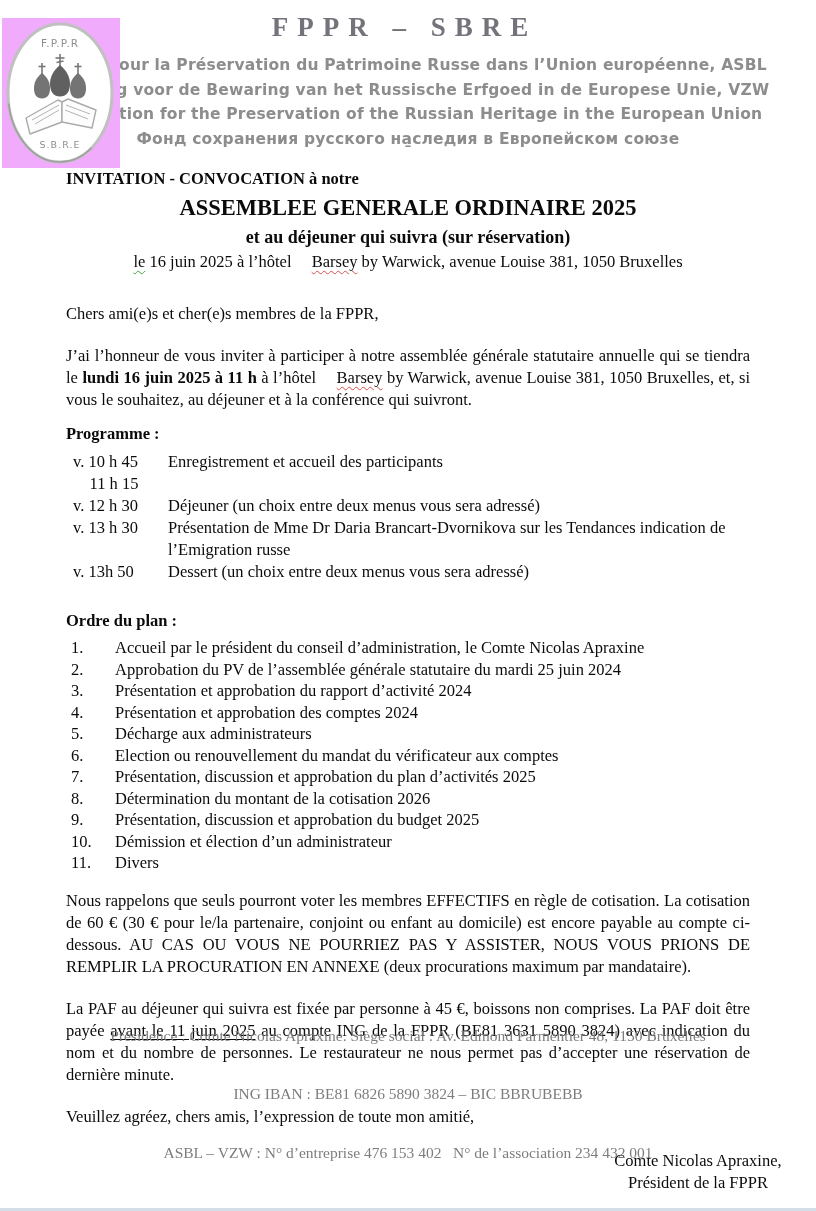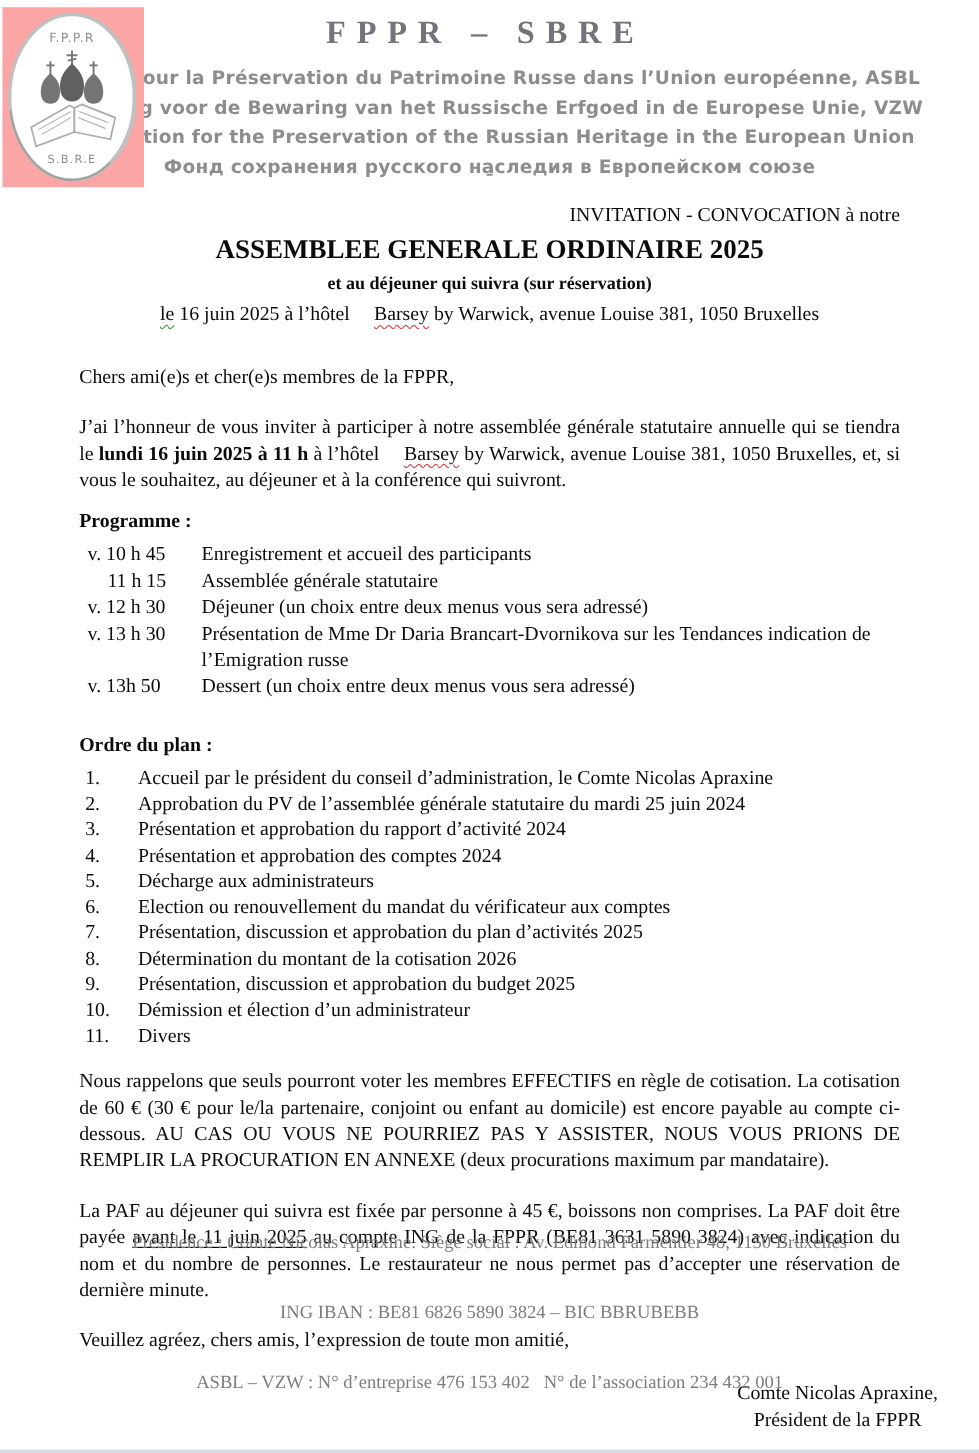--- a/index.html
+++ b/index.html
@@ -24,8 +24,8 @@
     white-space:nowrap;
   }
   .logo-box {
-    position:absolute; top:6px; left:2px; width:118px; height:150px;
-    background:#fca5a5;
+    position:absolute; top:18px; left:2px; width:118px; height:150px;
+    background:#f0abfc;
   }
   .separator-dash {
     position:absolute; top:138px; left:0; right:0; text-align:center;

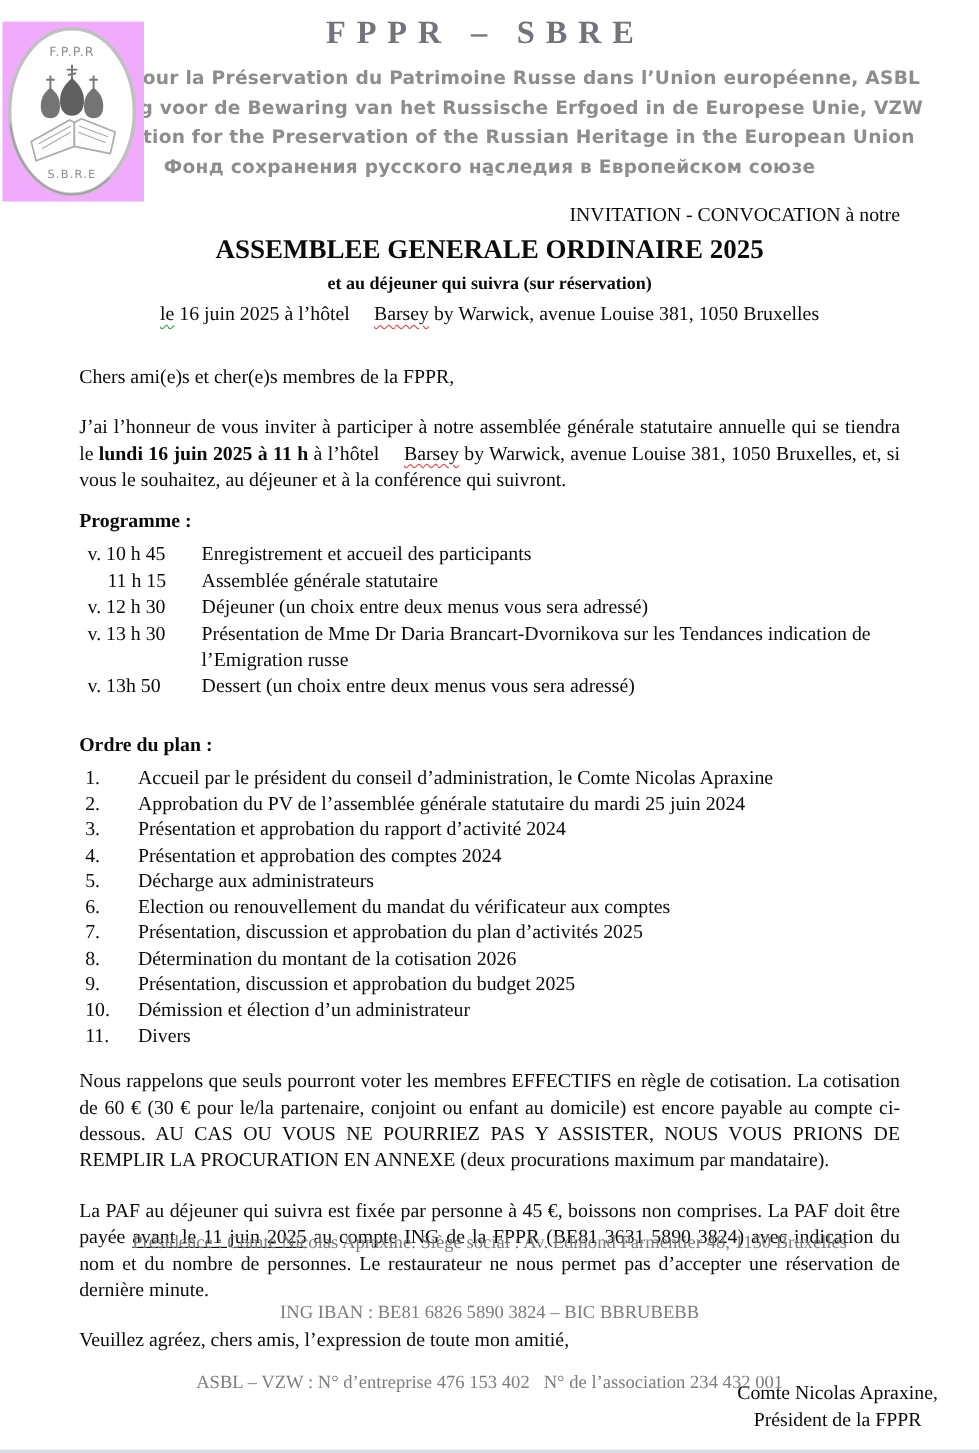--- a/index.html
+++ b/index.html
@@ -34,7 +34,7 @@
 
   
   .content { padding:16px 66px 0 66px; font-size:16.5px; line-height:22px; }
-  .inv-line1 { text-align:right; font-weight:normal; font-size:16.5px; margin-top:2px; }
+  .inv-line1 { text-align:left; font-weight:bold; font-size:16.5px; margin-top:2px; }
   .inv-line2 { text-align:center; font-weight:bold; font-size:22.5px; margin-top:5px; line-height:26px; }
   .inv-line3 { text-align:center; font-weight:bold; font-size:15px; margin-top:5px; }
   .inv-line4 { text-align:center; font-size:16.5px; margin-top:3px; }

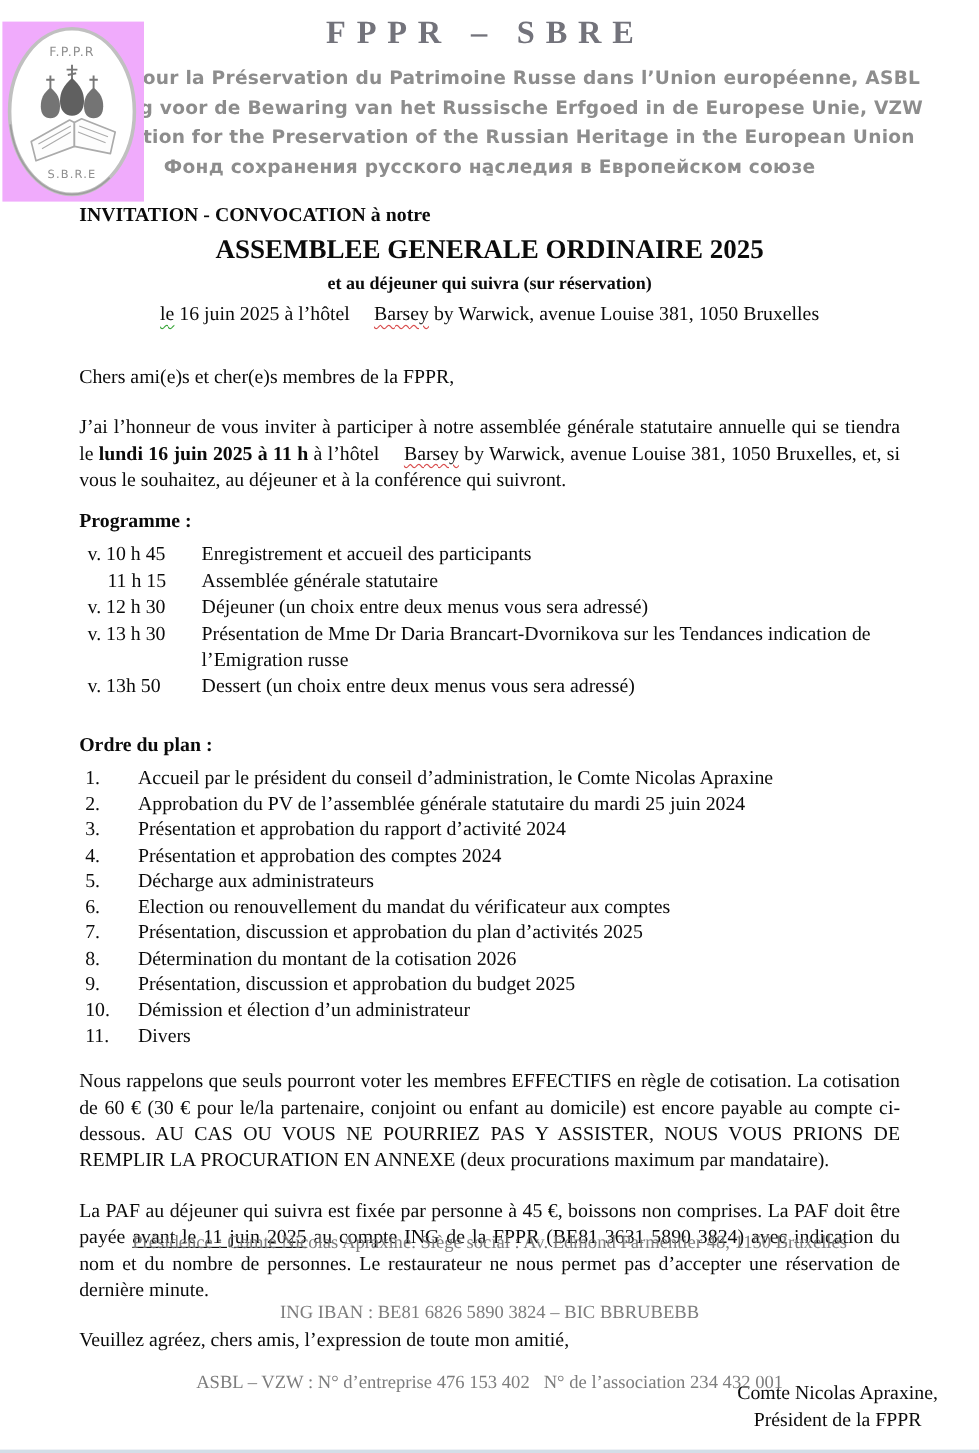--- a/index.html
+++ b/index.html
@@ -36,7 +36,7 @@
   .content { padding:16px 66px 0 66px; font-size:16.5px; line-height:22px; }
   .inv-line1 { text-align:left; font-weight:bold; font-size:16.5px; margin-top:2px; }
   .inv-line2 { text-align:center; font-weight:bold; font-size:22.5px; margin-top:5px; line-height:26px; }
-  .inv-line3 { text-align:center; font-weight:bold; font-size:15px; margin-top:5px; }
+  .inv-line3 { text-align:center; font-weight:bold; font-size:18px; margin-top:5px; }
   .inv-line4 { text-align:center; font-size:16.5px; margin-top:3px; }
 
   .salutation { margin-top:30px; }

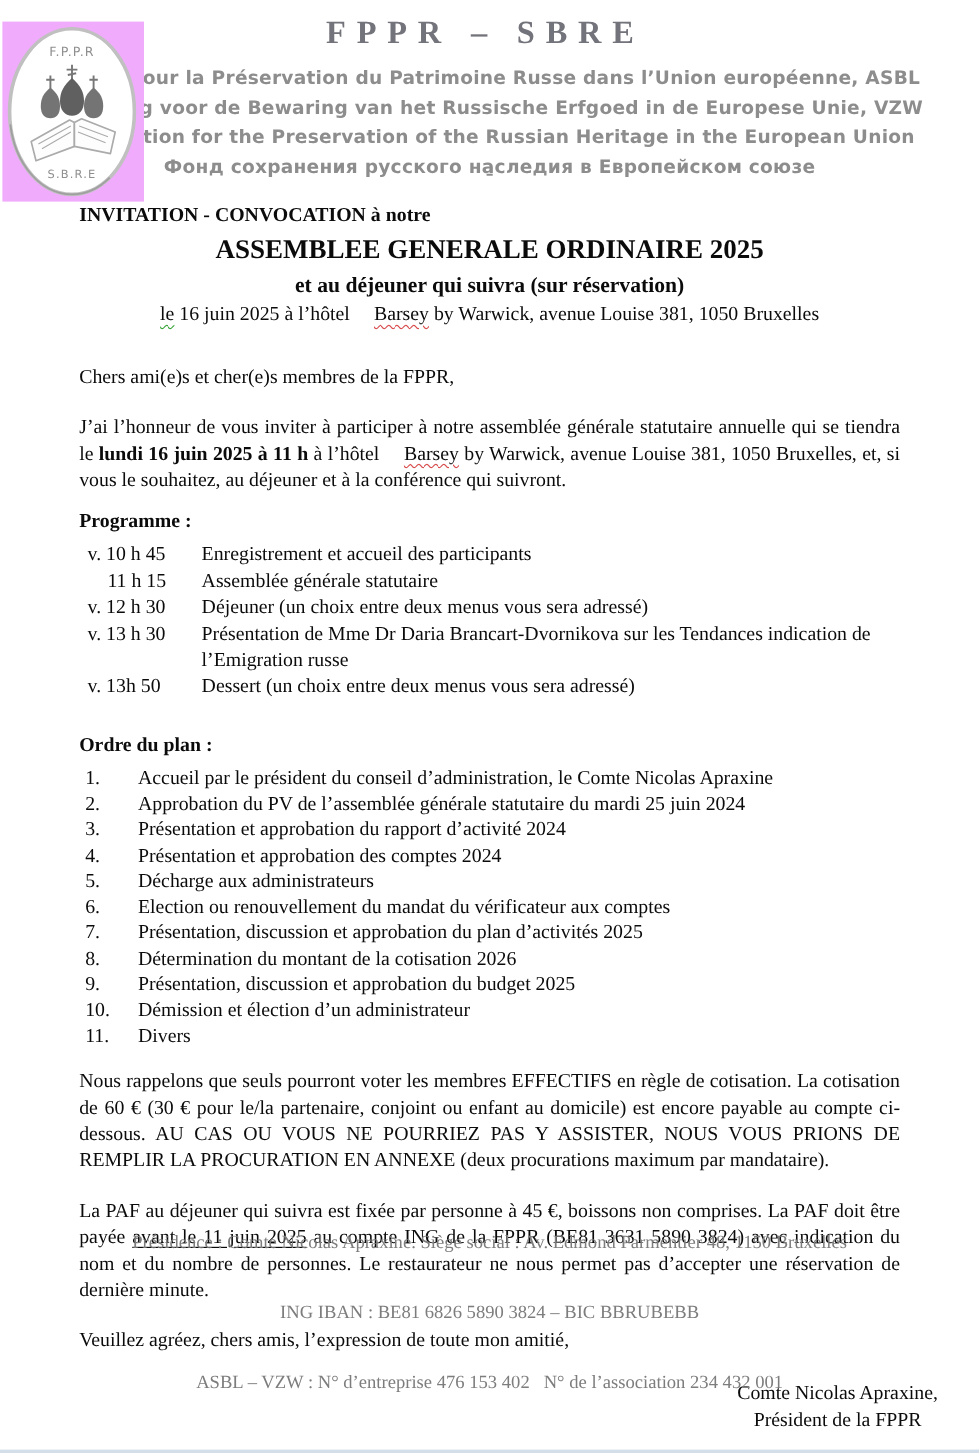--- a/index.html
+++ b/index.html
@@ -139,7 +139,6 @@
       </div>
       <div class="prog-row">
         <span class="prog-time">    11 h 15</span>
-        <span>Assemblée générale statutaire</span>
       </div>
       <div class="prog-row">
         <span class="prog-time">v. 12 h 30</span>

